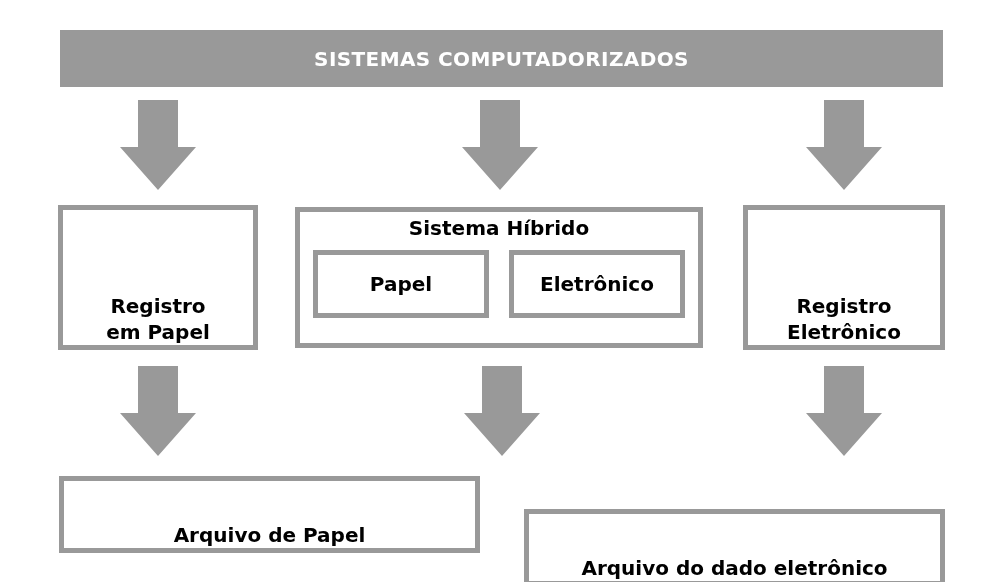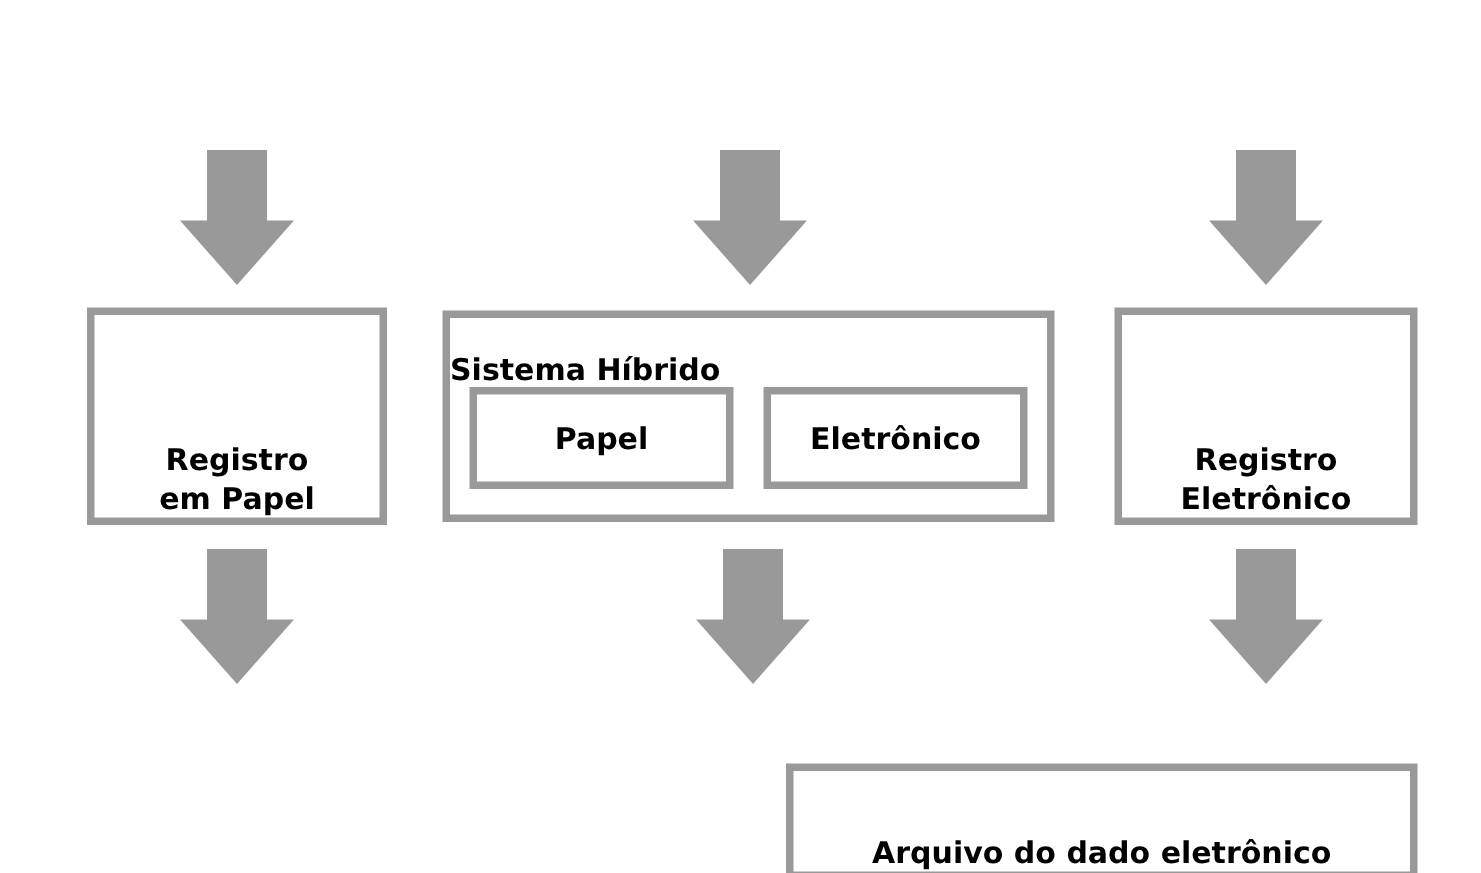--- a/index.html
+++ b/index.html
@@ -107,6 +107,9 @@
 
 <div class="diagram">
 
+  <div class="banner">
+    <span>SISTEMAS COMPUTADORIZADOS</span>
+  </div>
 
   <svg class="arrow arrow-r1-left" viewBox="0 0 76 90">
     <polygon points="18,0 58,0 58,47 76,47 38,90 0,47 18,47" fill="#999999"></polygon>

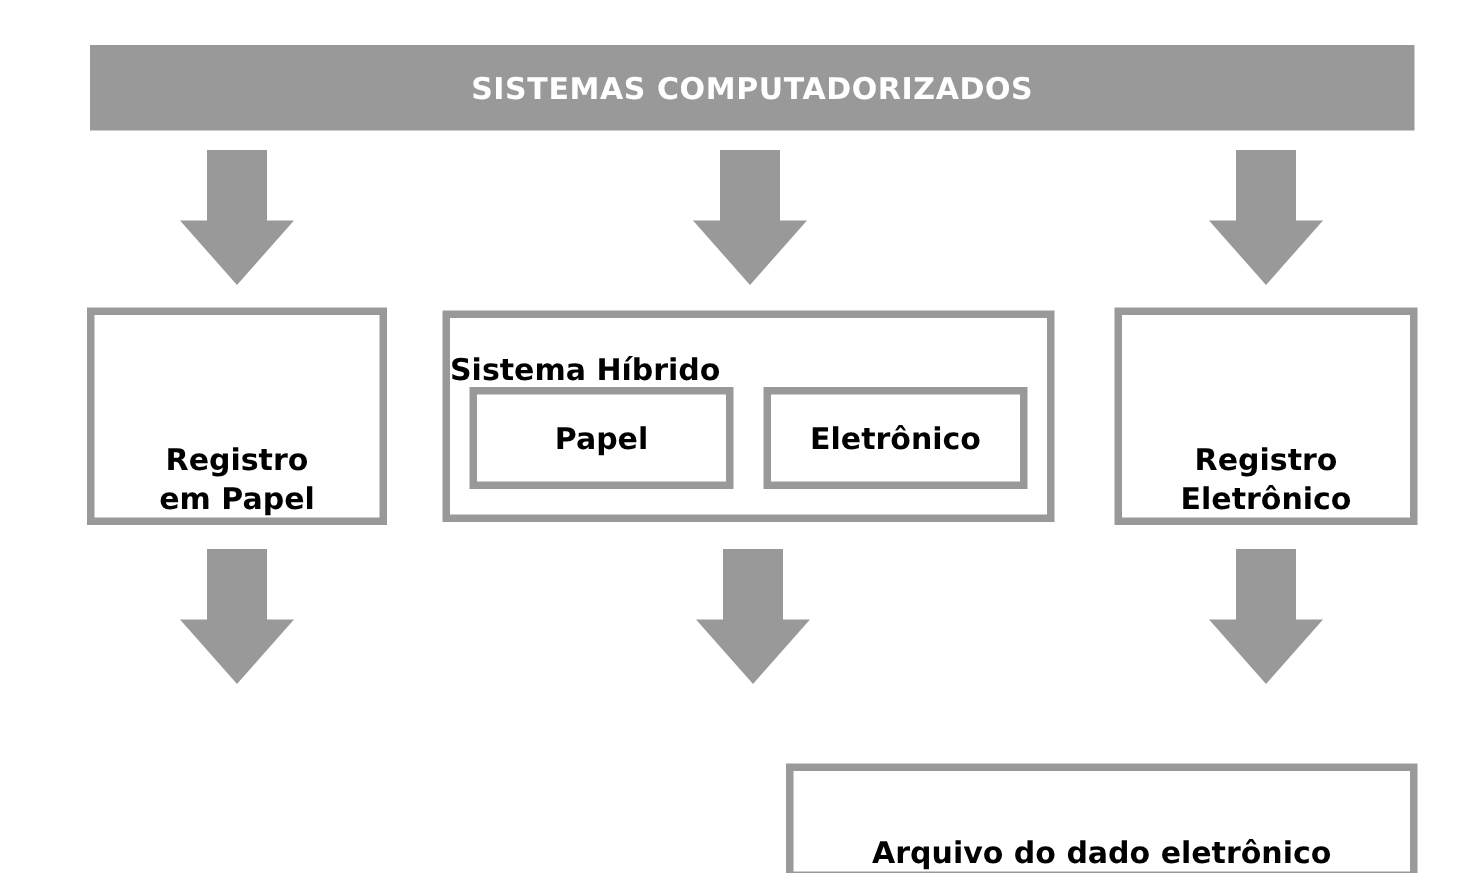--- a/index.html
+++ b/index.html
@@ -65,7 +65,8 @@
     box-sizing: border-box;
   }
   .hybrid-title {
-    margin-top: 22px;
+    margin-top: 4px;
+    text-align: center;
     color: #000000;
     font-size: 20px;
     font-weight: bold;

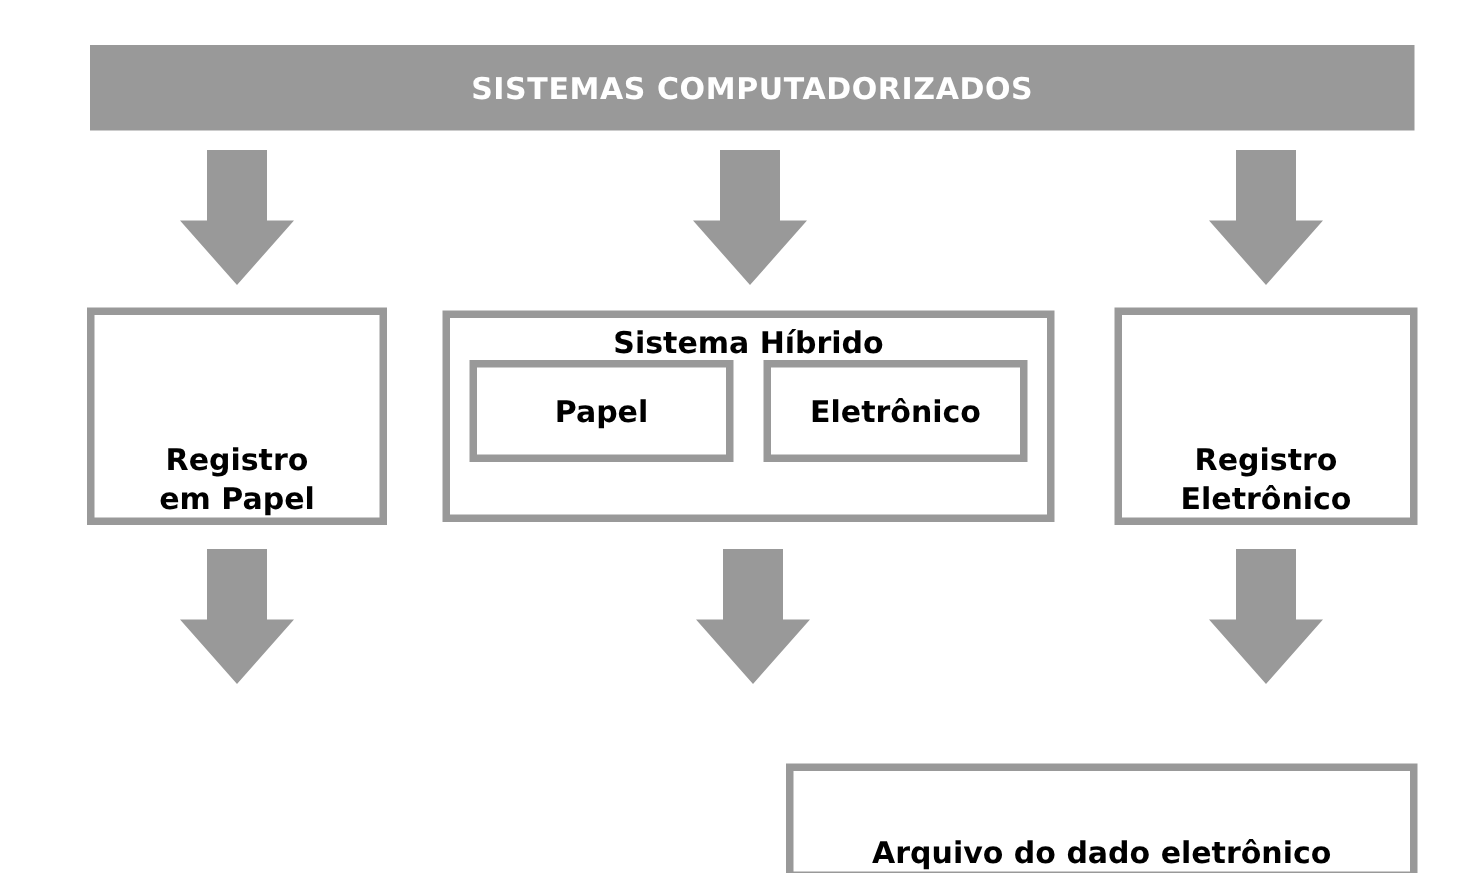--- a/index.html
+++ b/index.html
@@ -76,6 +76,7 @@
     justify-content: center;
     gap: 20px;
     padding: 0 13px;
+    margin-top: 10px;
   }
   .hybrid-inner {
     flex: 1;

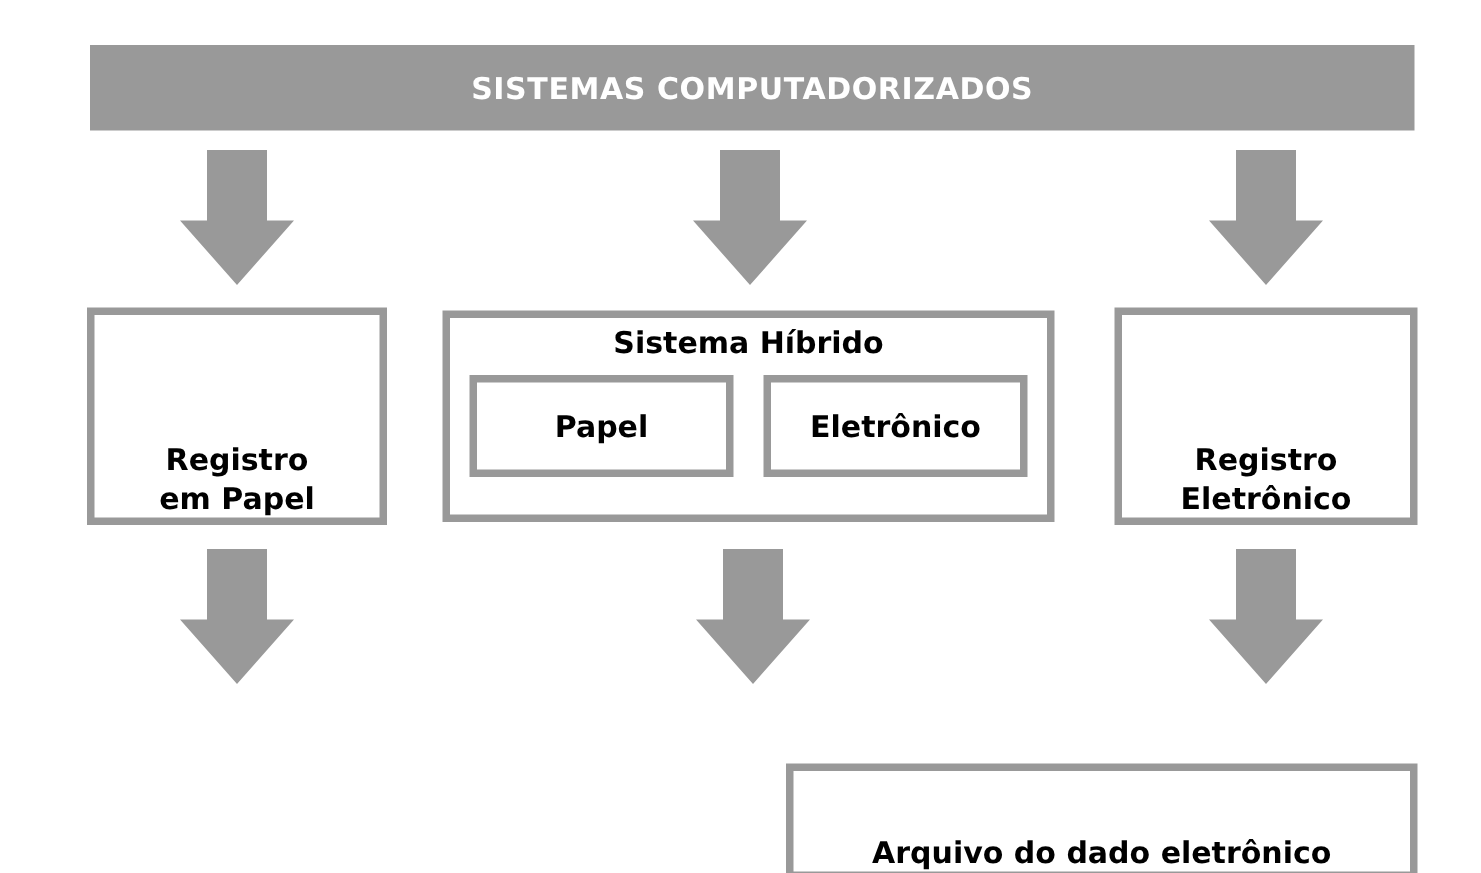--- a/index.html
+++ b/index.html
@@ -155,6 +155,9 @@
     <polygon points="18,0 58,0 58,47 76,47 38,90 0,47 18,47" fill="#999999"></polygon>
   </svg>
 
+  <div class="box box-arquivo-papel">
+    <span class="label">Arquivo de Papel</span>
+  </div>
   <div class="box box-arquivo-eletronico">
     <span class="label">Arquivo do dado eletrônico</span>
   </div>

